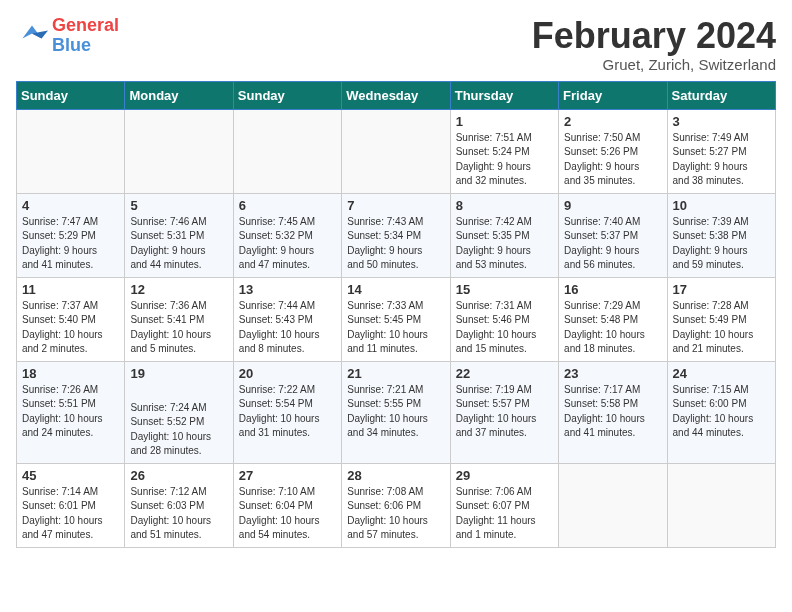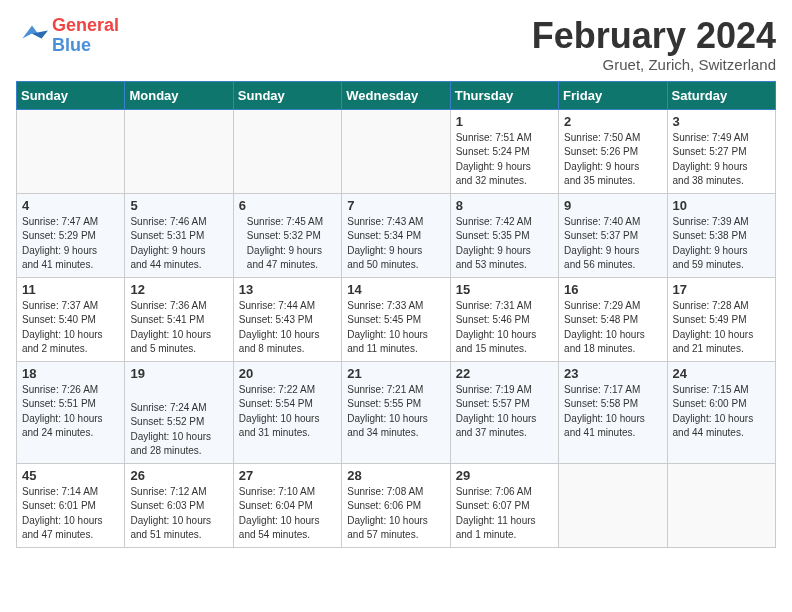--- a/index.html
+++ b/index.html
@@ -165,7 +165,7 @@
         </td>
         <td>
           <span class="day-num">6</span>
-          <div class="day-info" style="white-space: pre-line; margin-left: 8px;">Sunrise: 7:45 AM
+          <div class="day-info" style="white-space: pre-line;">Sunrise: 7:45 AM
 Sunset: 5:32 PM
 Daylight: 9 hours
 and 47 minutes.</div>

